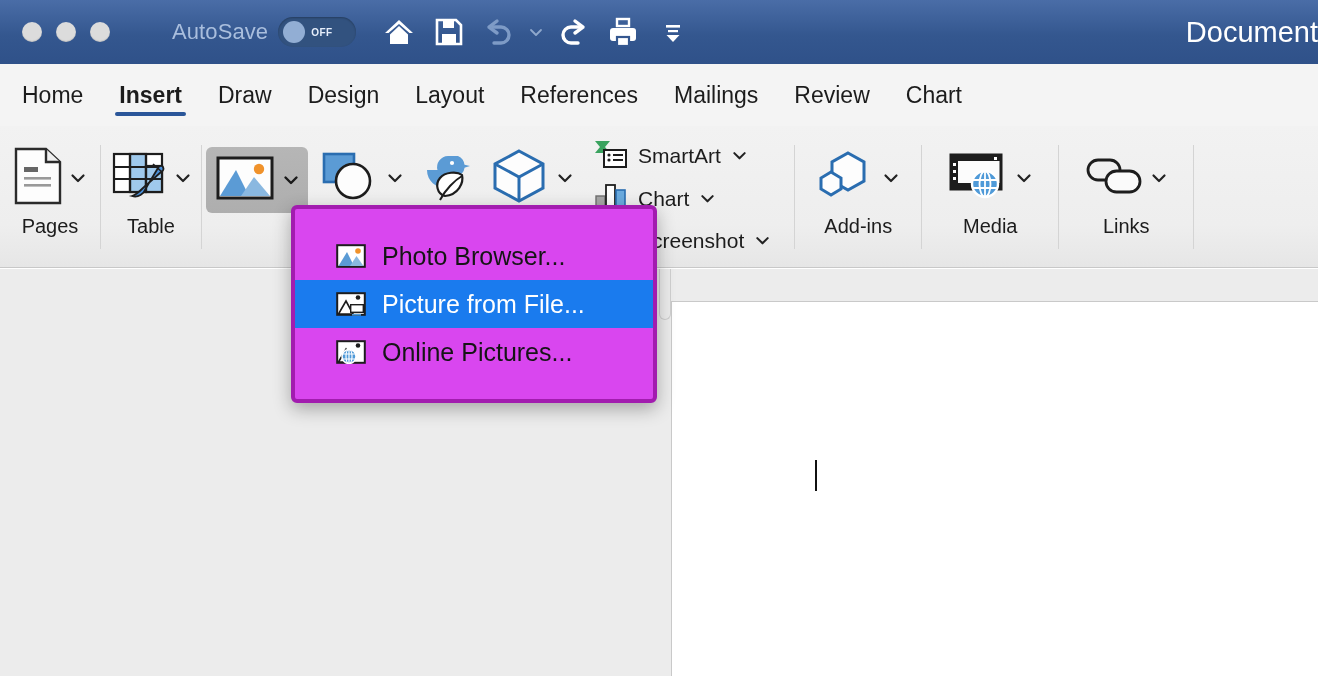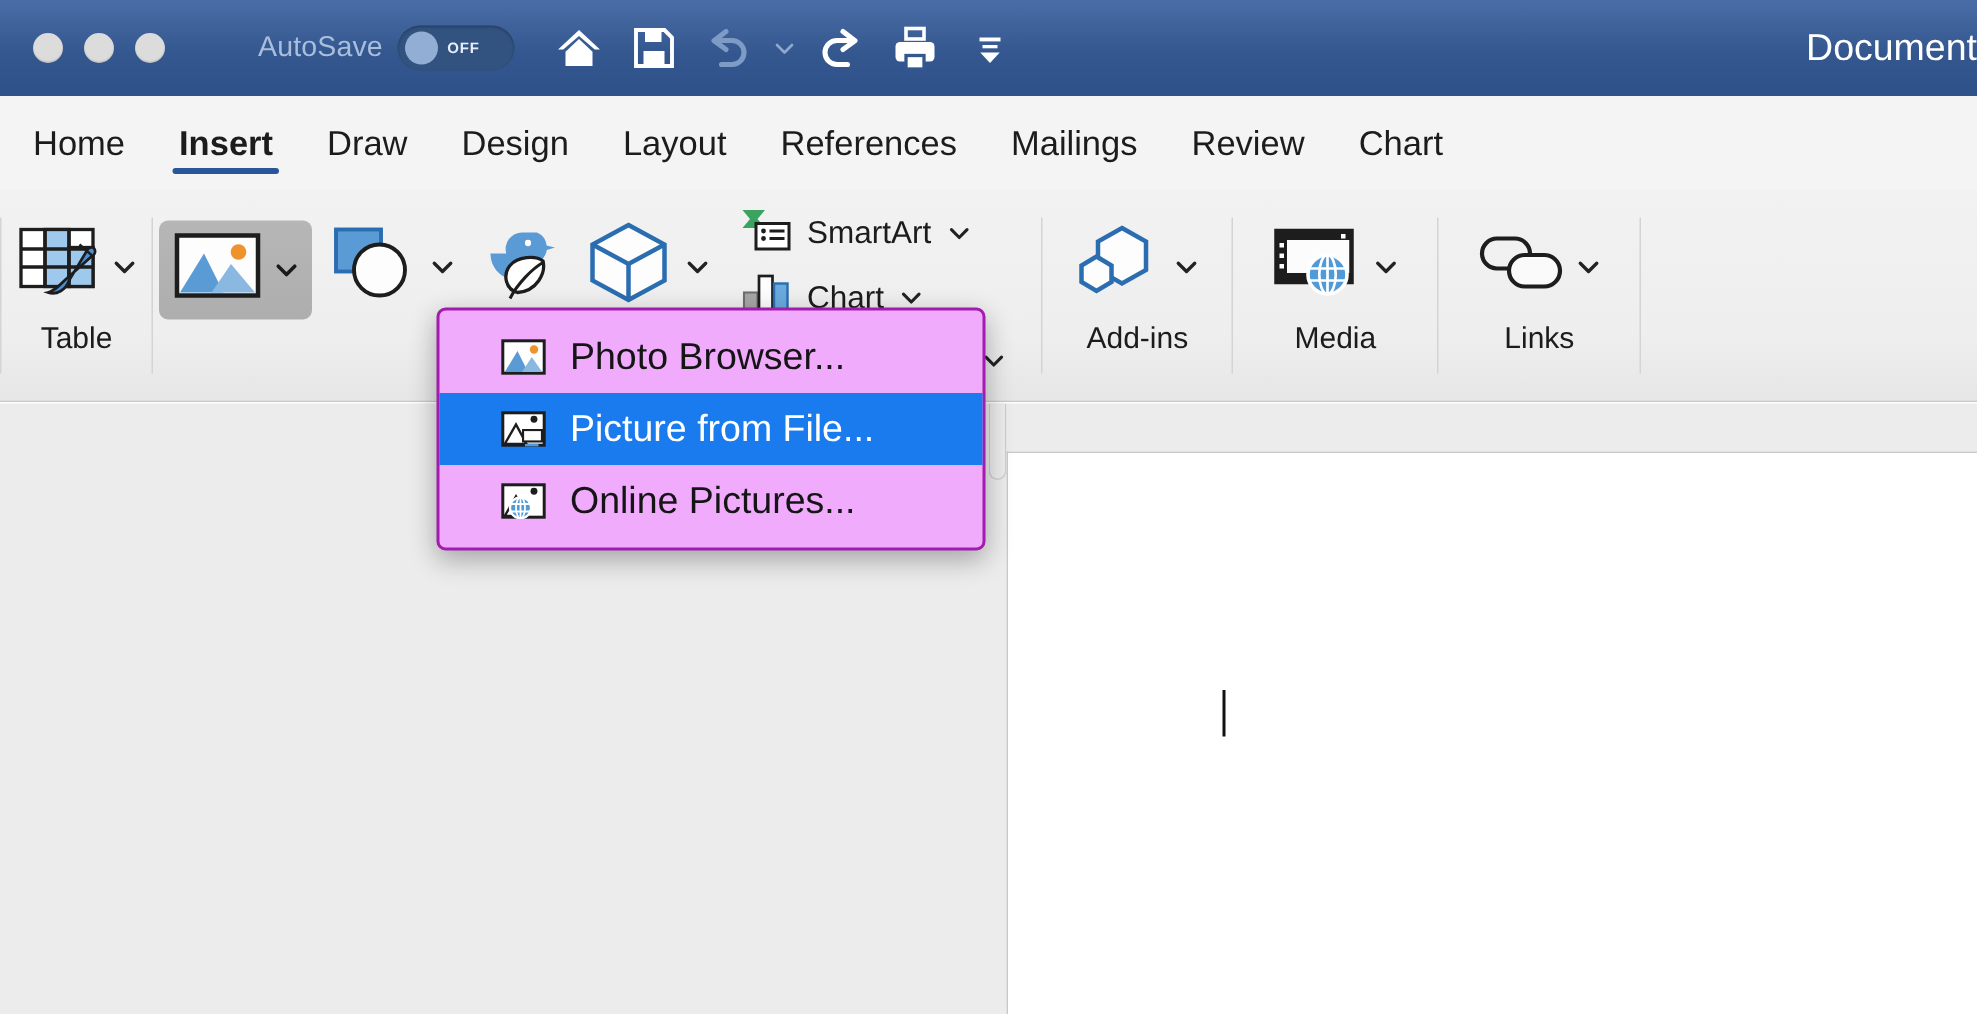--- a/index.html
+++ b/index.html
@@ -24,7 +24,7 @@
     box-shadow: inset 0 -1px 1px rgba(0,0,0,.12);
   }
   #autosave-group { display: flex; align-items: center; margin-left: 62px; gap: 10px; }
-  #autosave-label { color: #a9bedd; font-size: 19px; letter-spacing: .1px; }
+  #autosave-label { color: #a9bedd; font-size: 22px; letter-spacing: .1px; }
   #autosave-toggle {
     width: 78px; height: 30px; border-radius: 15px;
     background: #32527f; display: flex; align-items: center; padding: 0 5px; gap: 6px;

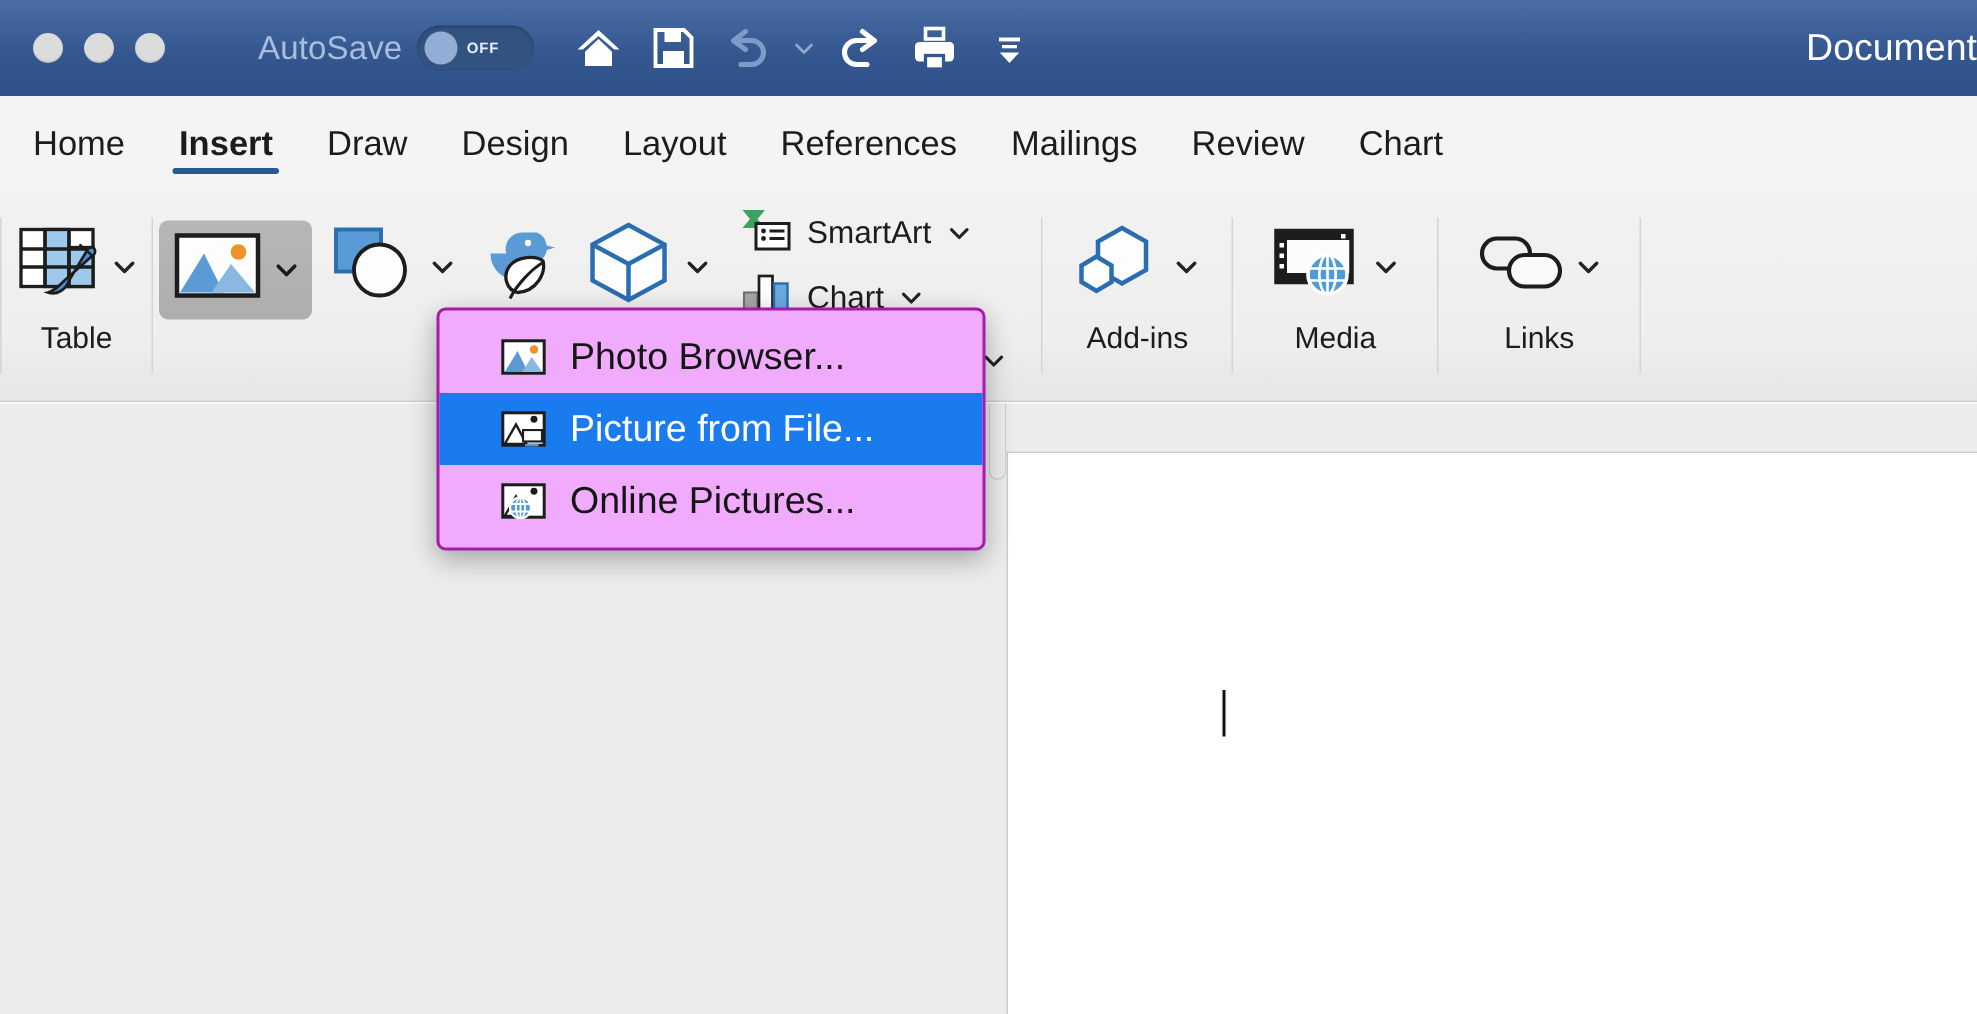--- a/index.html
+++ b/index.html
@@ -44,7 +44,7 @@
   #doc-title {
     position: absolute; right: 0; top: 0; height: 64px;
     display: flex; align-items: center; color: #ffffff;
-    font-size: 25px; white-space: nowrap;
+    font-size: 29px; white-space: nowrap;
     padding-right: 0;
   }
 

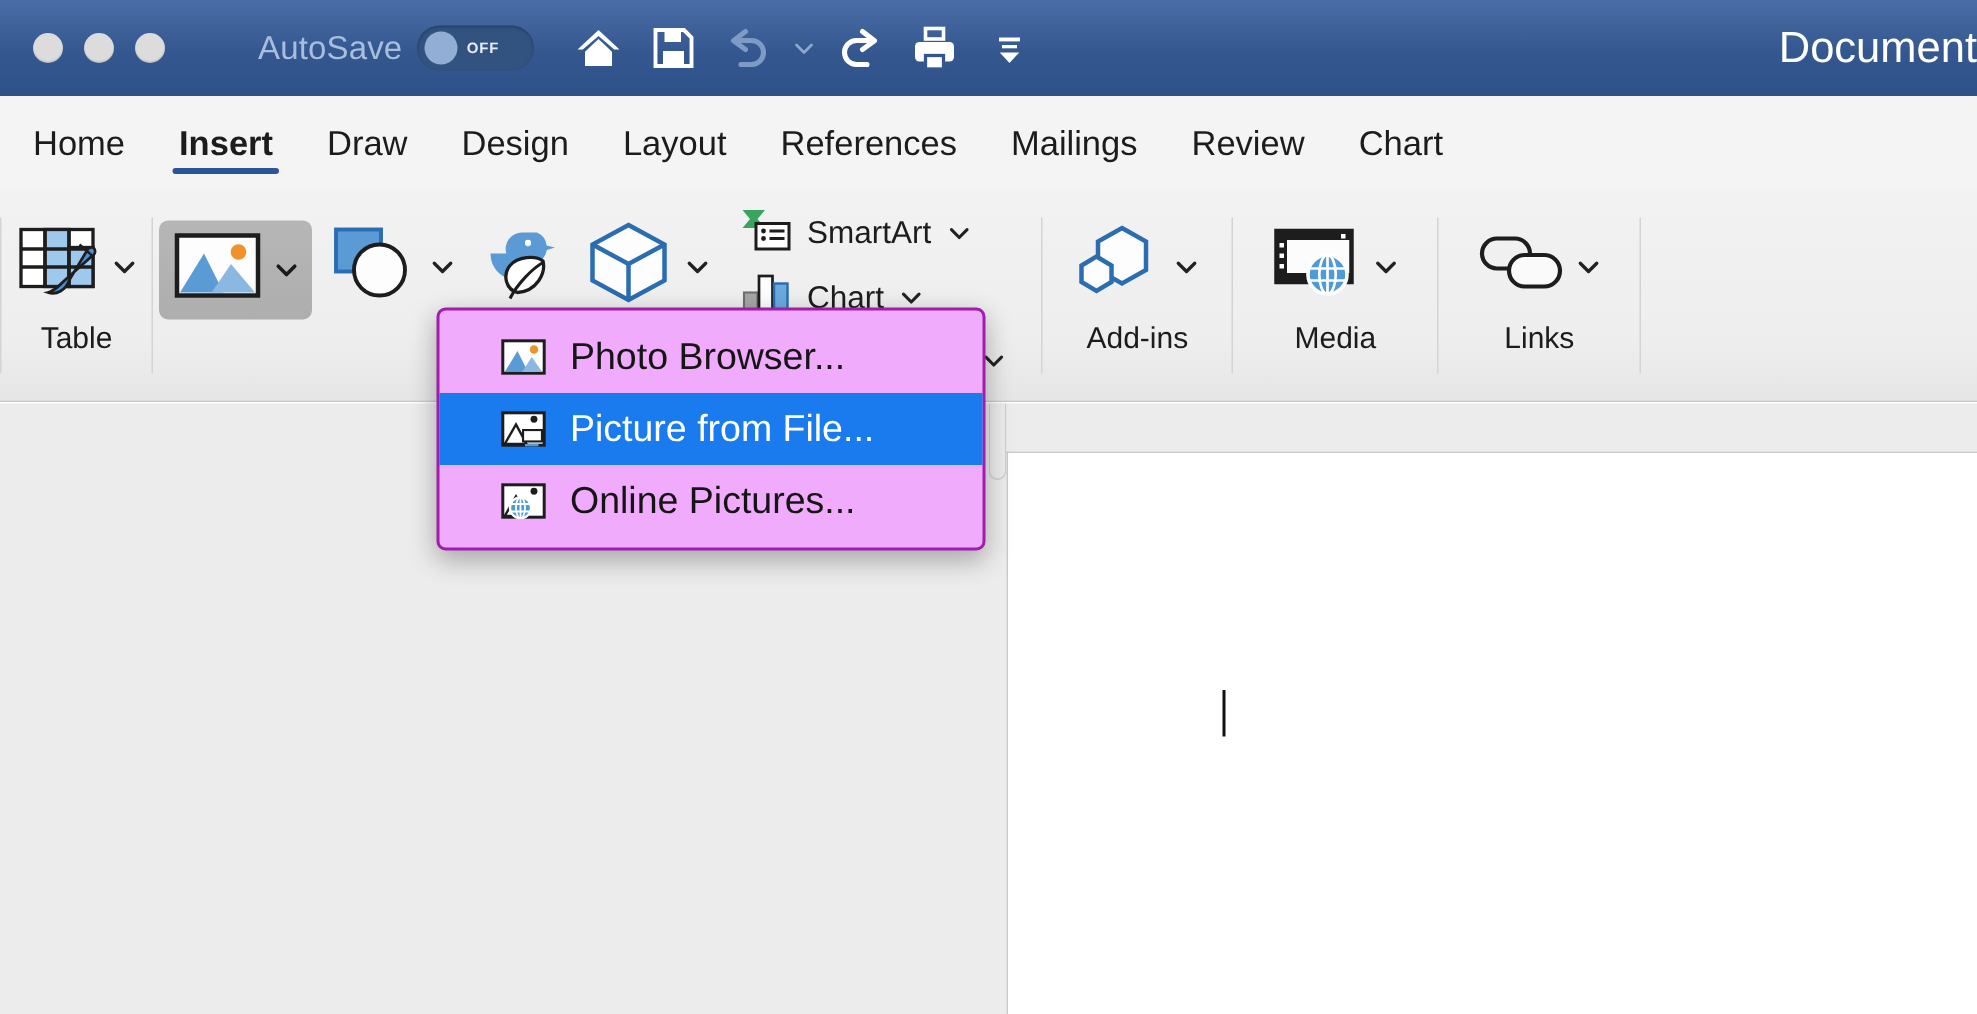--- a/index.html
+++ b/index.html
@@ -231,6 +231,27 @@
 
 <div id="ribbon">
 
+  <div class="rgroup">
+    <div class="bigitem">
+      <div class="iconrow">
+        <span>
+          <svg width="50" height="58" viewBox="0 0 50 58">
+            <path d="M3 2 H33 L47 15 V56 H3 Z" fill="#fdfdfd" stroke="#2b2b2b" stroke-width="2.4"></path>
+            <path d="M33 2 V15 H47" fill="#efefef" stroke="#2b2b2b" stroke-width="2.4"></path>
+            <rect x="11" y="20" width="14" height="5" fill="#666"></rect>
+            <rect x="11" y="30" width="27" height="2.6" fill="#999"></rect>
+            <rect x="11" y="37" width="27" height="2.6" fill="#999"></rect>
+          </svg>
+        </span>
+        <span class="caret">
+          <svg width="18" height="18" viewBox="0 0 18 18">
+            <path d="M3.5 6.5 L9 12 L14.5 6.5" fill="none" stroke="#222" stroke-width="2.2" stroke-linecap="round" stroke-linejoin="round"></path>
+          </svg>
+        </span>
+      </div>
+      <div class="lbl">Pages</div>
+    </div>
+  </div>
 
   <div class="rsep"></div>
 

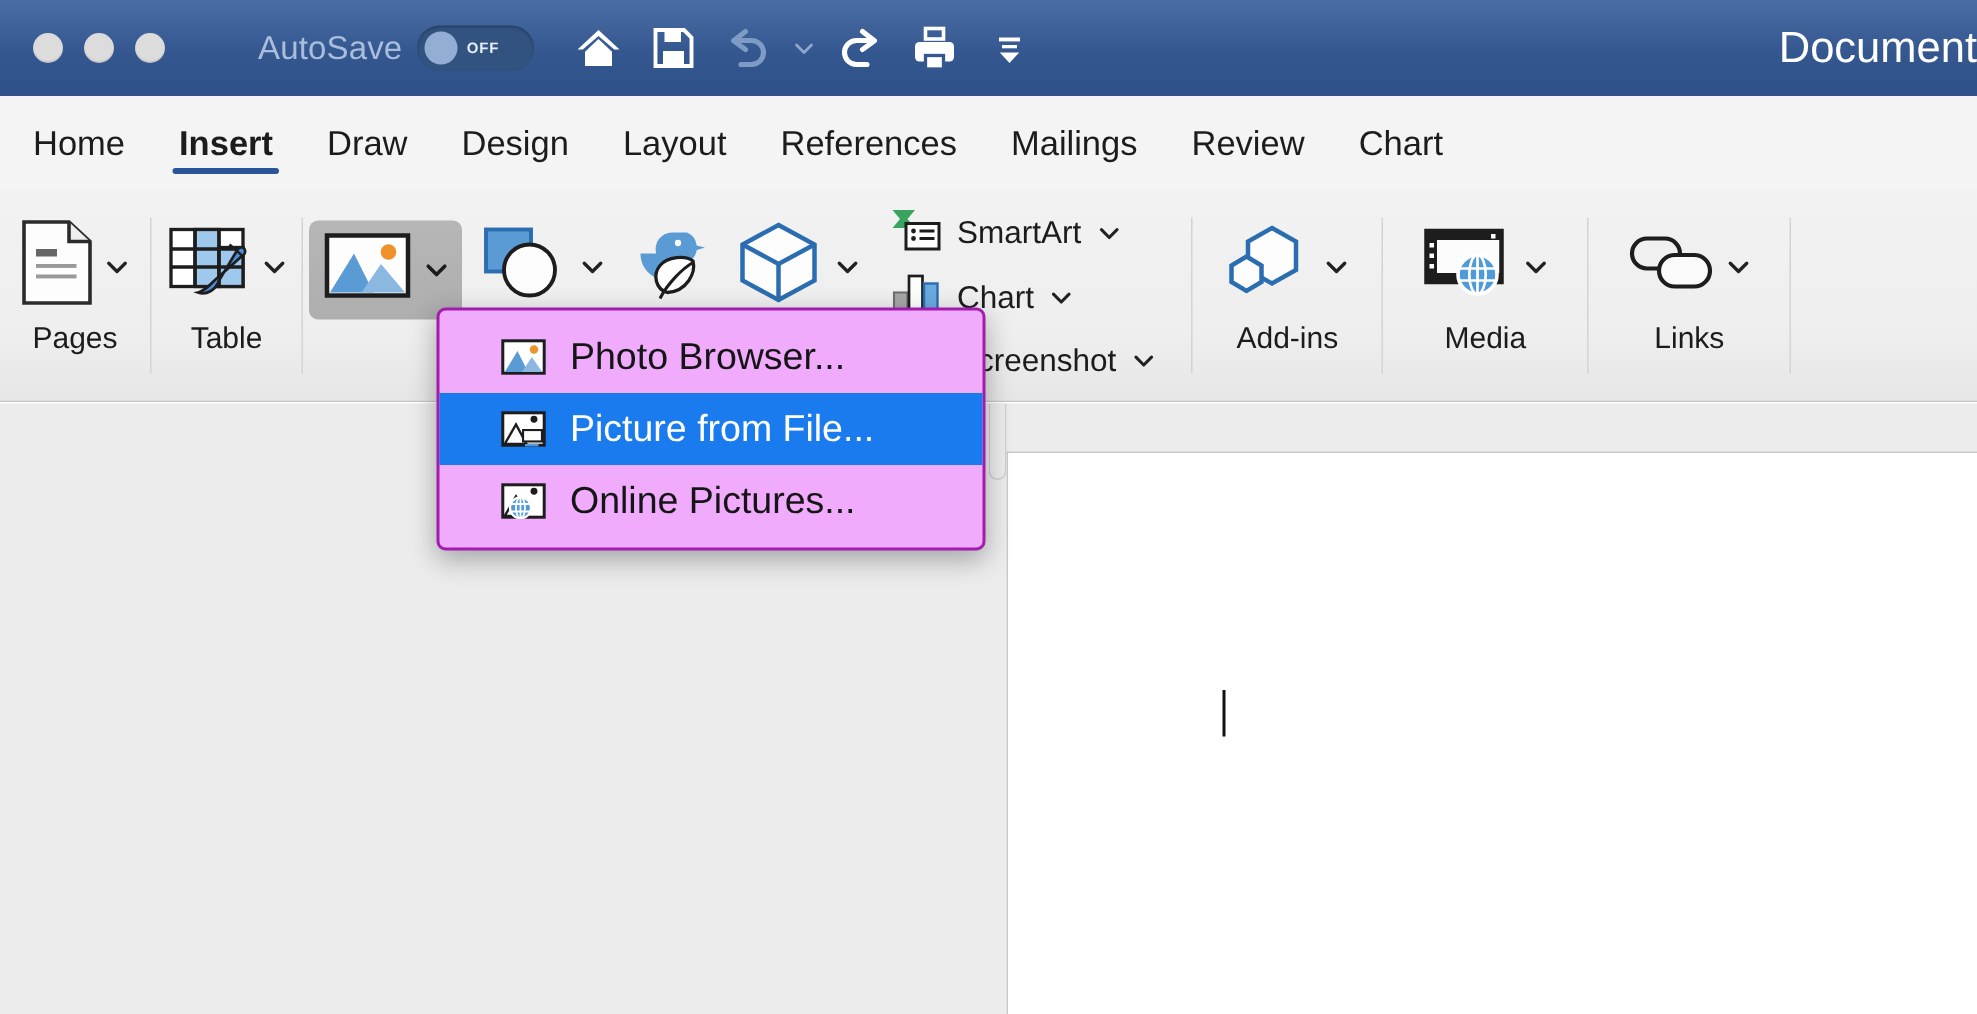--- a/index.html
+++ b/index.html
@@ -105,11 +105,11 @@
   
   #picmenu {
     position: absolute; left: 291px; top: 205px; width: 366px;
-    background: #f0abfc;
-    border: 2px solid #a21caf;
+    background: #d946ef;
+    border: 4px solid #a21caf;
     border-radius: 6px;
     box-shadow: 0 6px 18px rgba(0,0,0,.30);
-    padding: 7px 0;
+    padding: 23px 0;
     z-index: 40;
   }
   .mitem {

